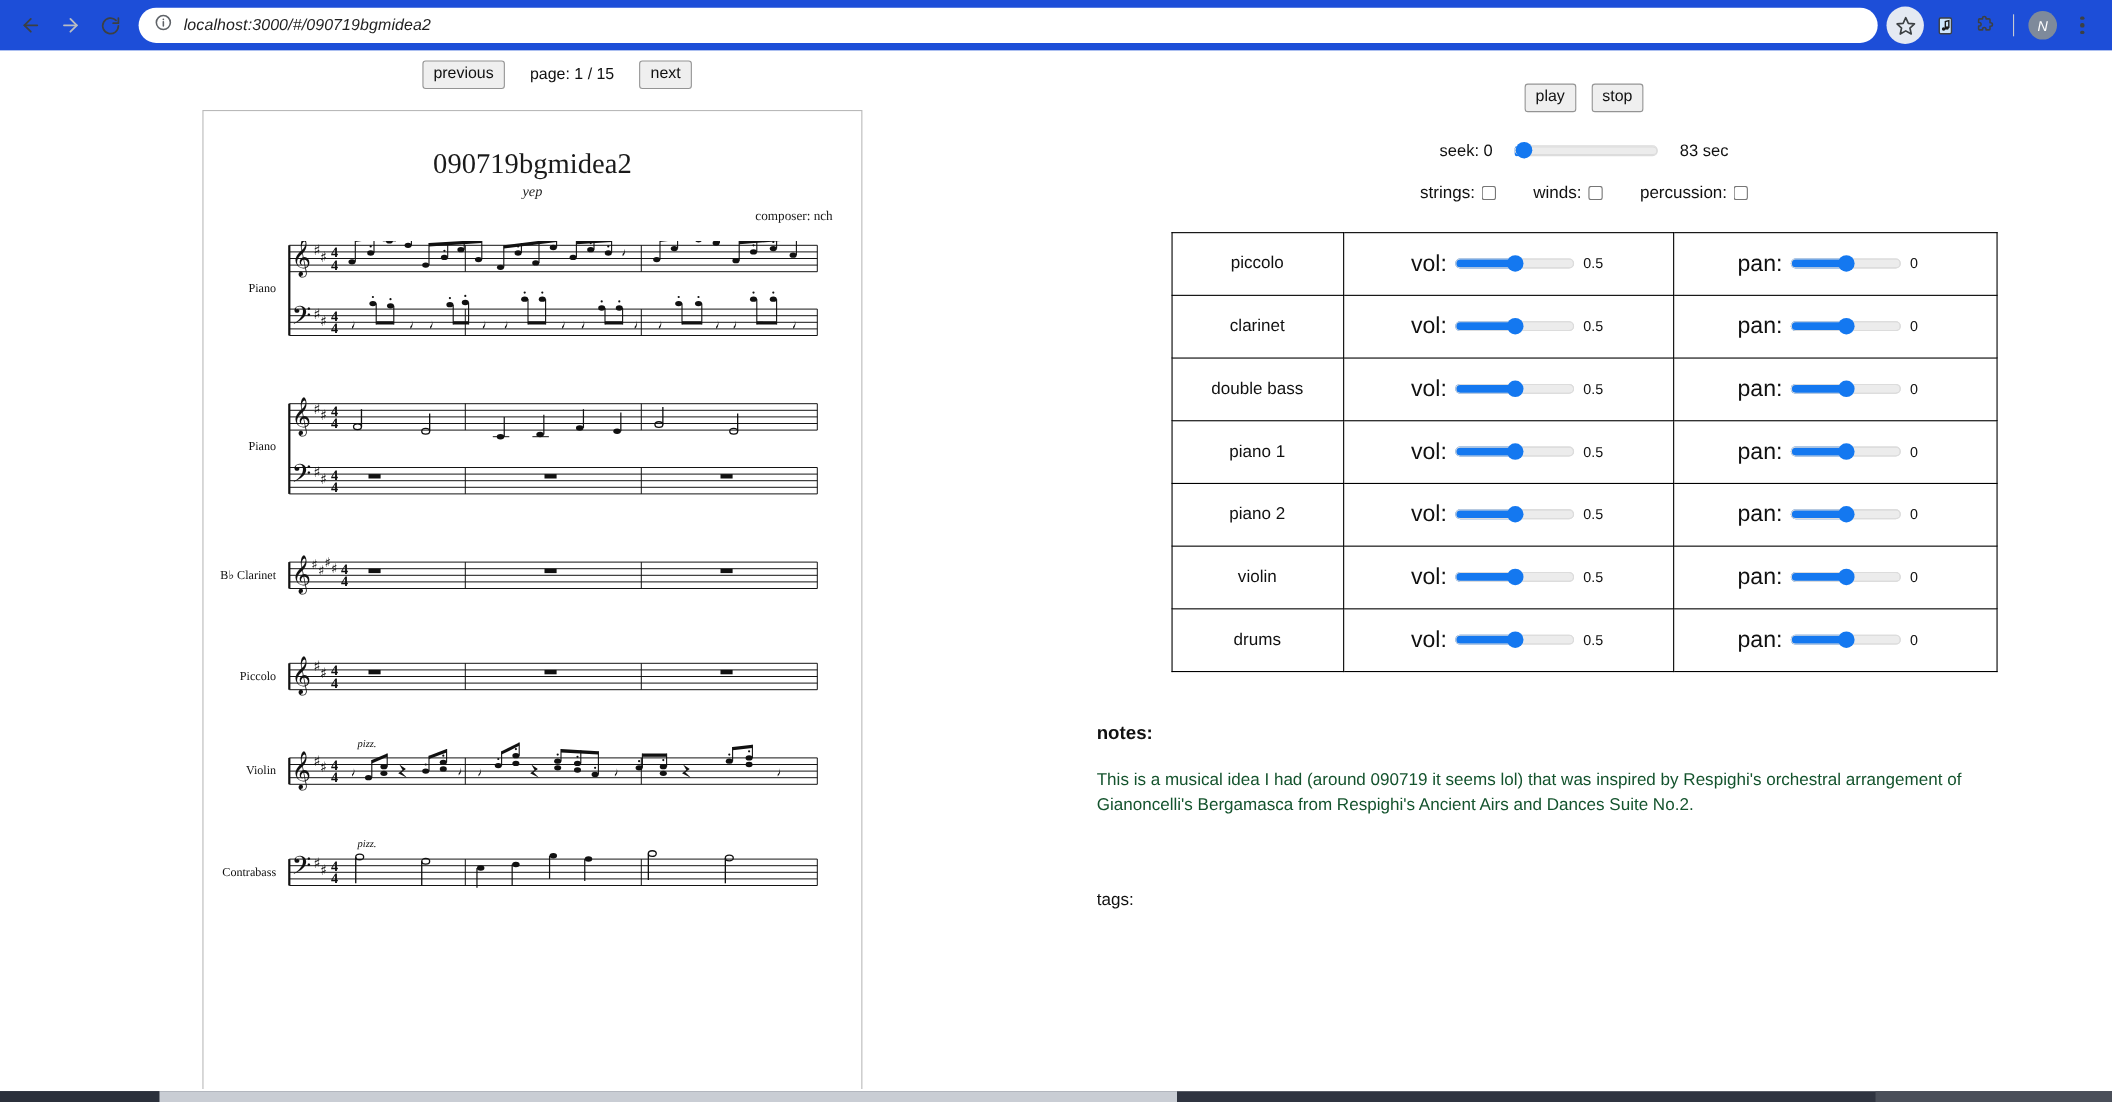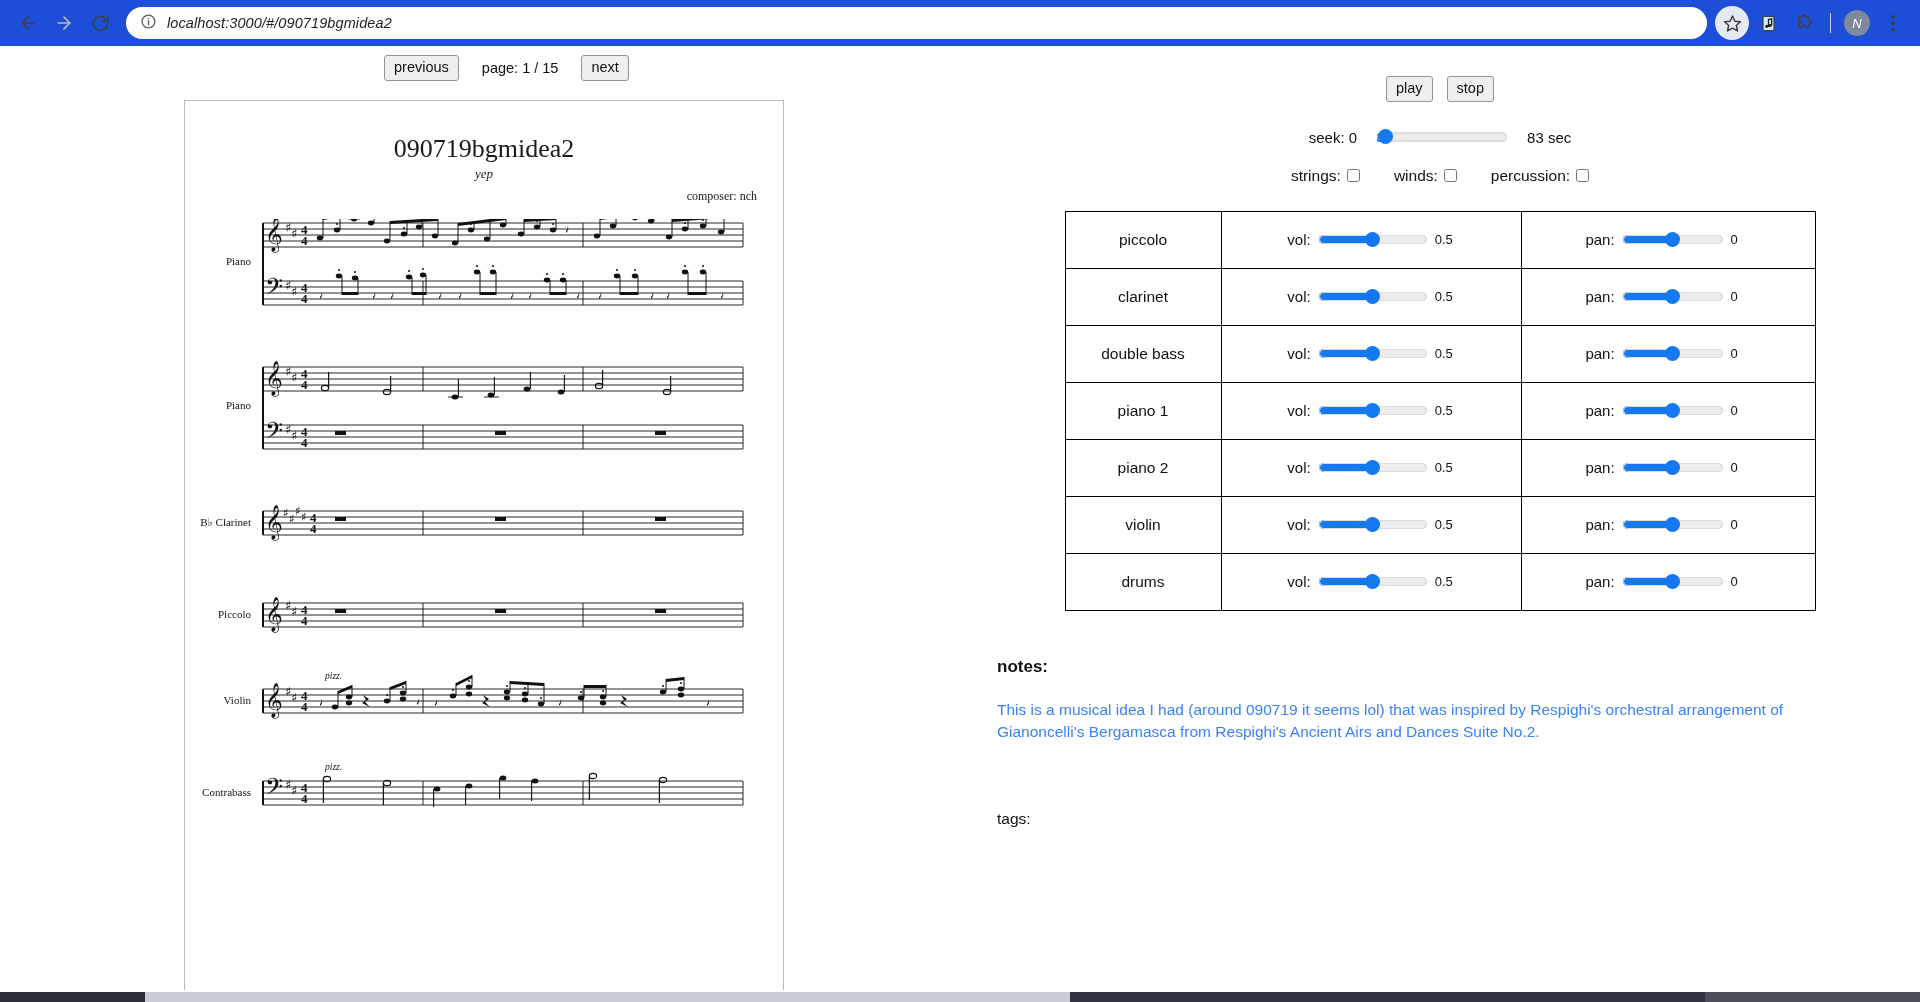--- a/index.html
+++ b/index.html
@@ -171,7 +171,7 @@
   .inst-vol { width: 300px; }
   .inst-pan { width: 294px; }
   .ctl { display: flex; align-items: center; justify-content: center; gap: 8px; }
-  .ctl .lbl { font-size: 15px; color: #111; }
+  .ctl .lbl { font-size: 21px; color: #111; }
   .ctl .val { font-size: 13px; color: #111; min-width: 20px; }
 
   

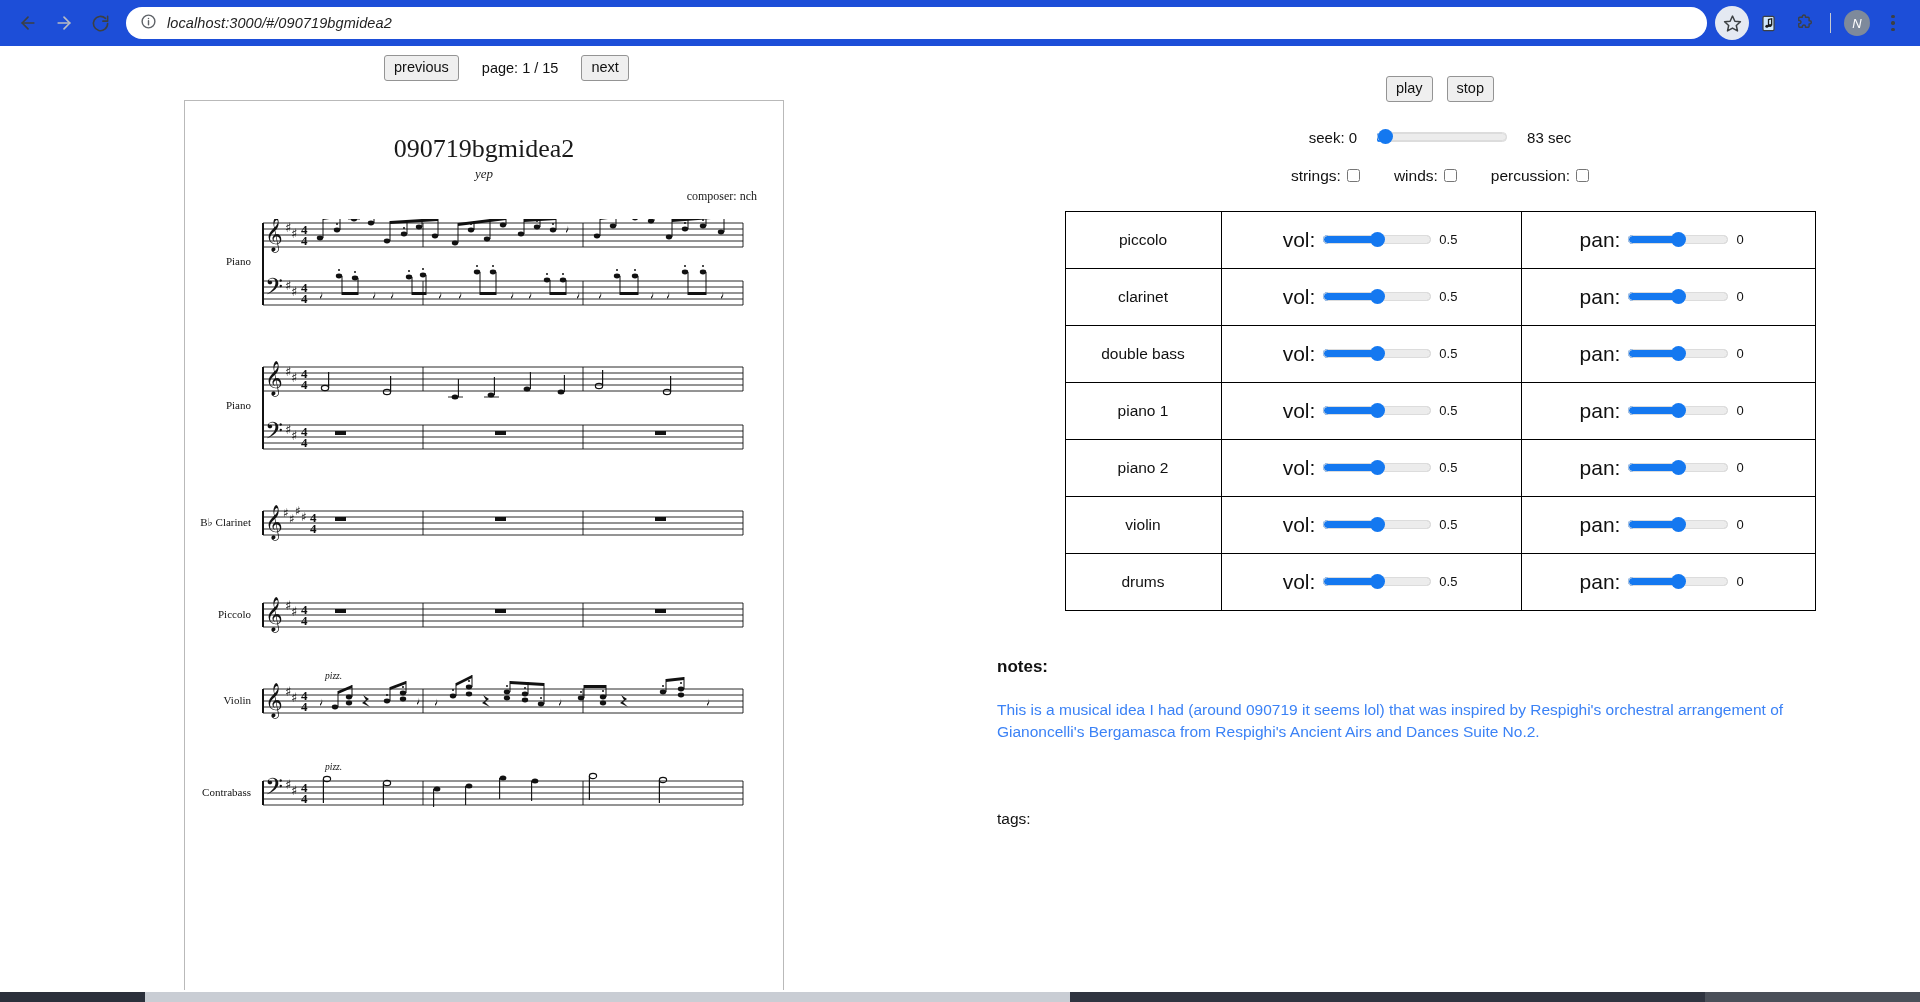--- a/index.html
+++ b/index.html
@@ -178,7 +178,7 @@
   .notes-sec { margin: 46px 0 0 0; padding-left: 37px; }
   .notes-head { font-size: 17px; font-weight: bold; color: #111; }
   .notes-body {
-    font-size: 15.5px; color: #3b82f6; line-height: 1.45;
+    font-size: 15.5px; color: #14532d; line-height: 1.45;
     margin-top: 22px; max-width: 855px;
   }
   .tags-head { font-size: 15.5px; color: #111; margin-top: 66px; }

